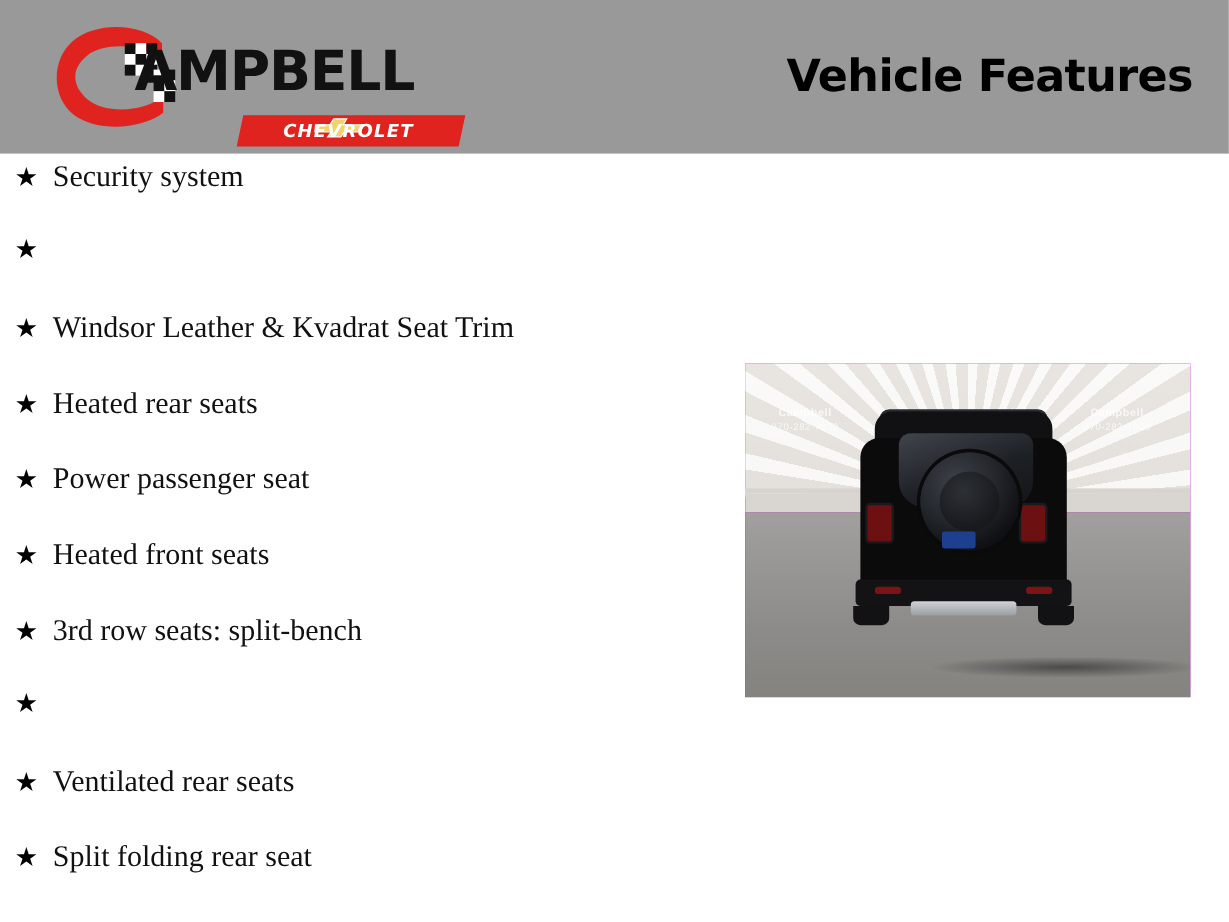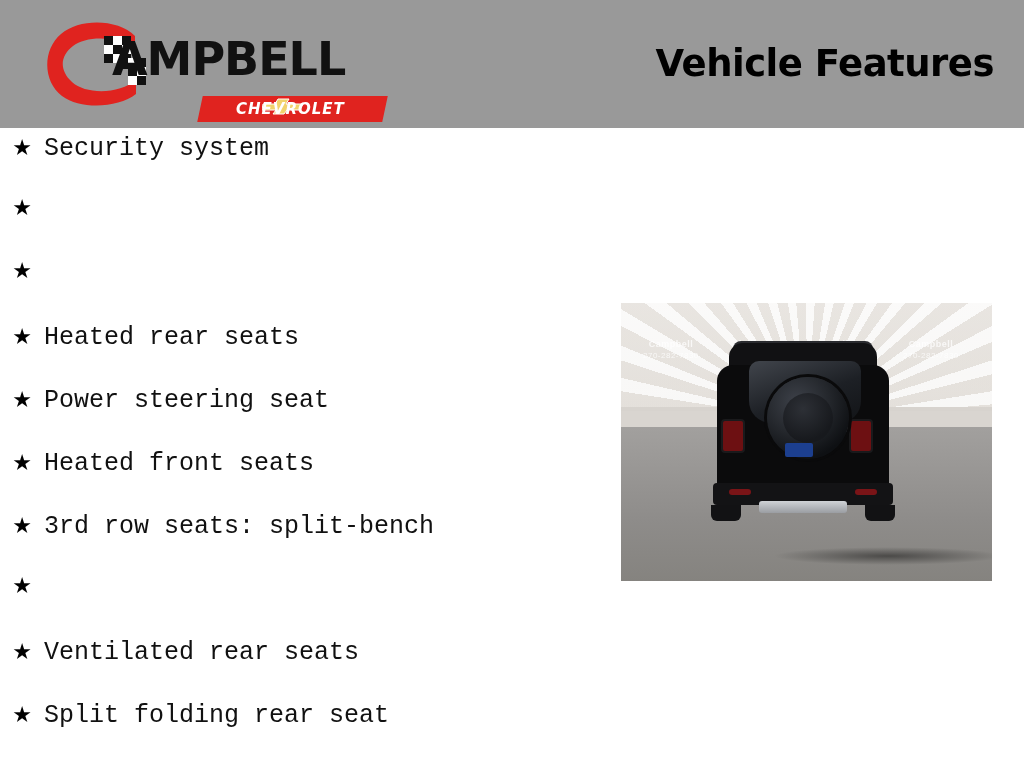--- a/index.html
+++ b/index.html
@@ -123,7 +123,7 @@
     flex: 0 0 44px;
   }
   .feature-label {
-    font-family: Liberation Mono, monospace;
+    font-family: Liberation Serif, serif;
     font-size: 25px;
     color: #111111;
     white-space: nowrap;

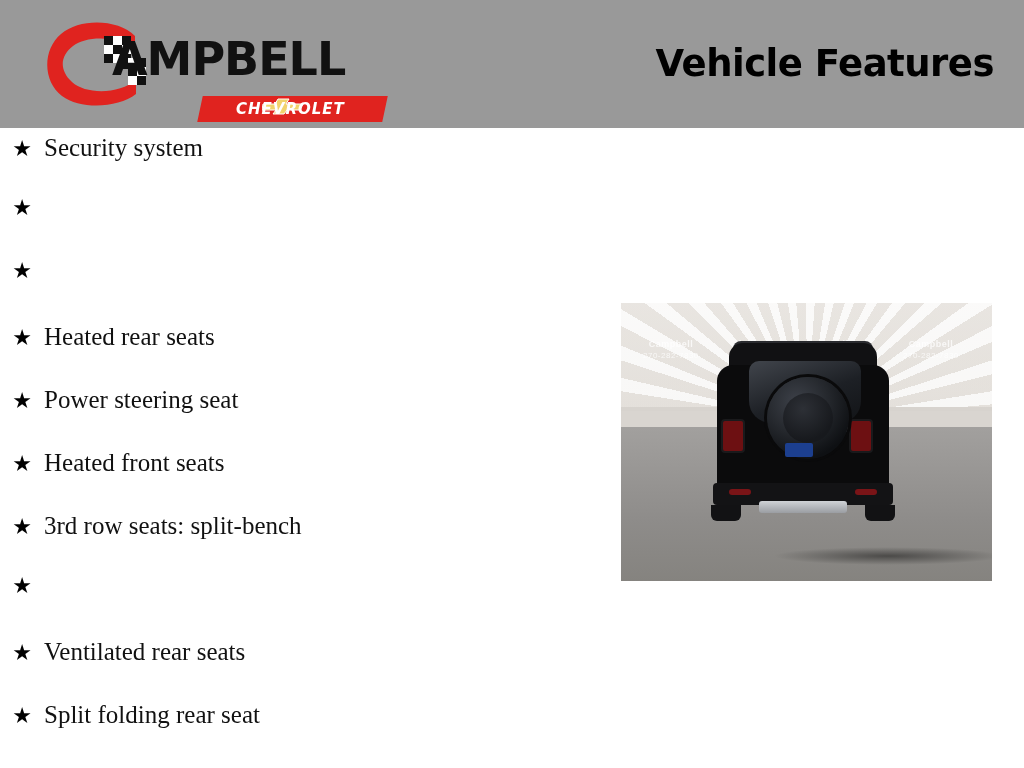--- a/index.html
+++ b/index.html
@@ -353,6 +353,7 @@
     </div>
     <div class="feature-row">
       <span class="feature-star">★</span>
+      <span class="feature-label">Windsor Leather &amp; Kvadrat Seat Trim</span>
     </div>
     <div class="feature-row">
       <span class="feature-star">★</span>

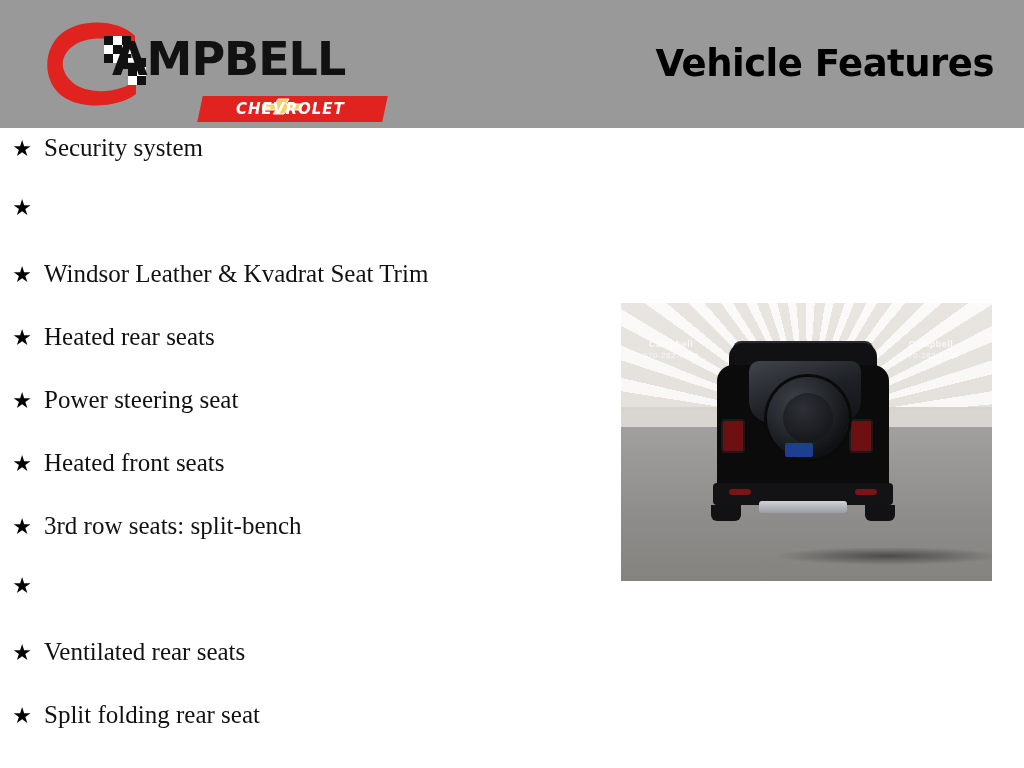--- a/index.html
+++ b/index.html
@@ -361,7 +361,7 @@
     </div>
     <div class="feature-row">
       <span class="feature-star">★</span>
-      <span class="feature-label">Power steering seat</span>
+      <span class="feature-label">Power passenger seat</span>
     </div>
     <div class="feature-row">
       <span class="feature-star">★</span>

